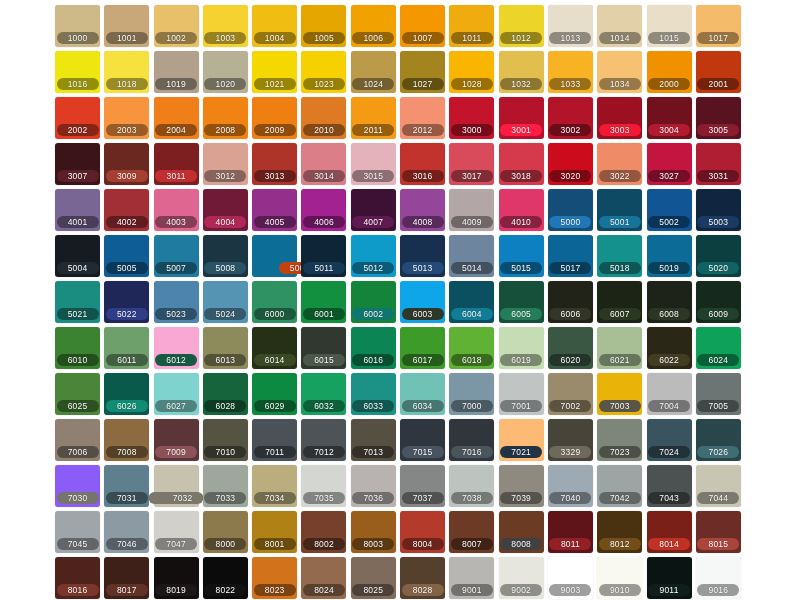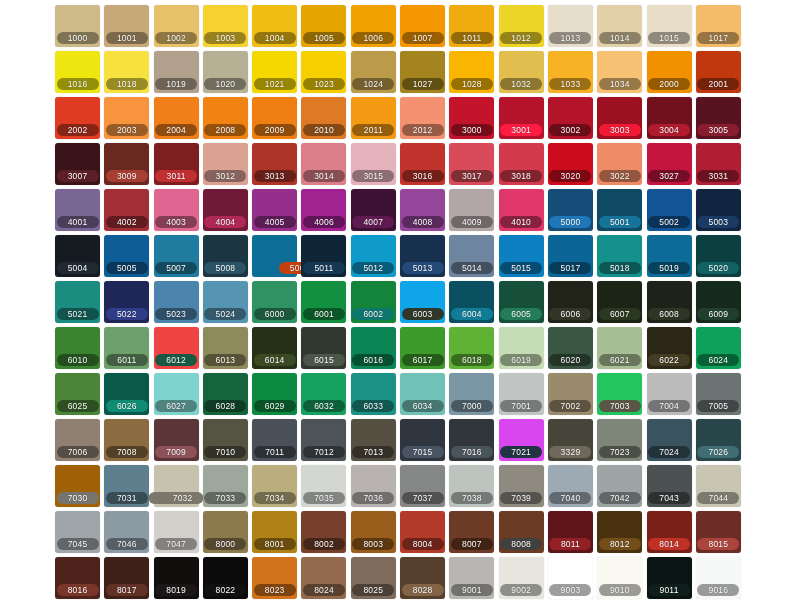--- a/index.html
+++ b/index.html
@@ -362,7 +362,7 @@
       <div class="swatch" style="background: rgb(110, 160, 108);">
         <span class="swatch-label" style="background: rgb(66, 96, 65);">6011</span>
       </div>
-      <div class="swatch" style="background: #ef4444;">
+      <div class="swatch" style="background: #f9a8d4;">
         <span class="swatch-label" style="background: rgb(23, 90, 67);">6012</span>
       </div>
       <div class="swatch" style="background: rgb(141, 138, 91);">

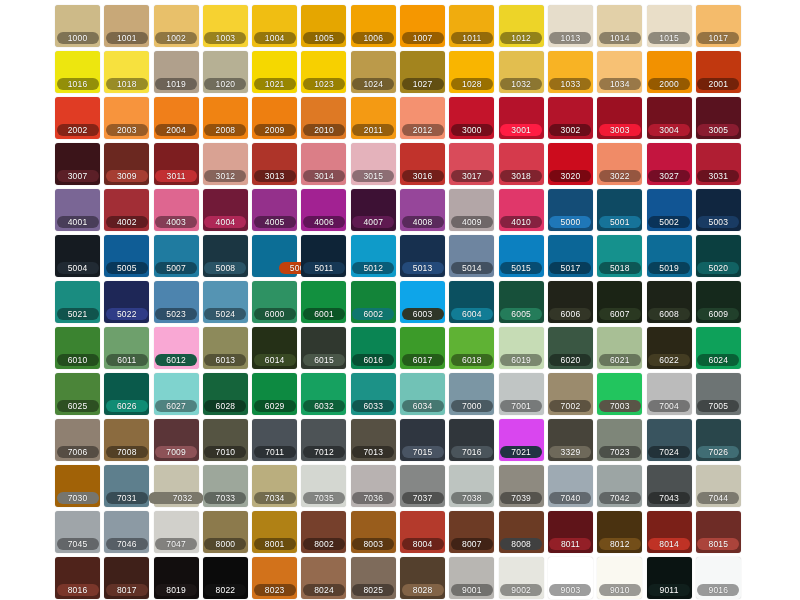--- a/index.html
+++ b/index.html
@@ -431,7 +431,7 @@
       <div class="swatch" style="background: rgb(155, 139, 109);">
         <span class="swatch-label" style="background: rgb(93, 83, 65);">7002</span>
       </div>
-      <div class="swatch" style="background: #22c55e;">
+      <div class="swatch" style="background: #eab308;">
         <span class="swatch-label" style="background: rgb(89, 85, 71);">7003</span>
       </div>
       <div class="swatch" style="background: rgb(187, 187, 187);">

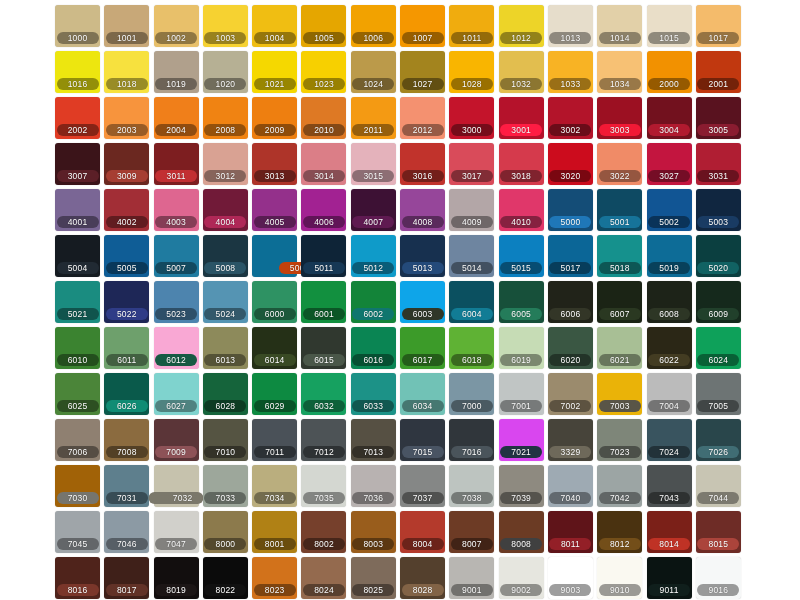--- a/index.html
+++ b/index.html
@@ -467,7 +467,7 @@
       <div class="swatch" style="background: rgb(48, 54, 59);">
         <span class="swatch-label" style="background: rgb(74, 84, 91);">7016</span>
       </div>
-      <div class="swatch" style="background: #d946ef; padding-left: 12px;">
+      <div class="swatch" style="background: #fdba74; padding-left: 12px;">
         <span class="swatch-label" style="background: rgb(34, 51, 67);">7021</span>
       </div>
       <div class="swatch" style="background: rgb(71, 68, 58);">

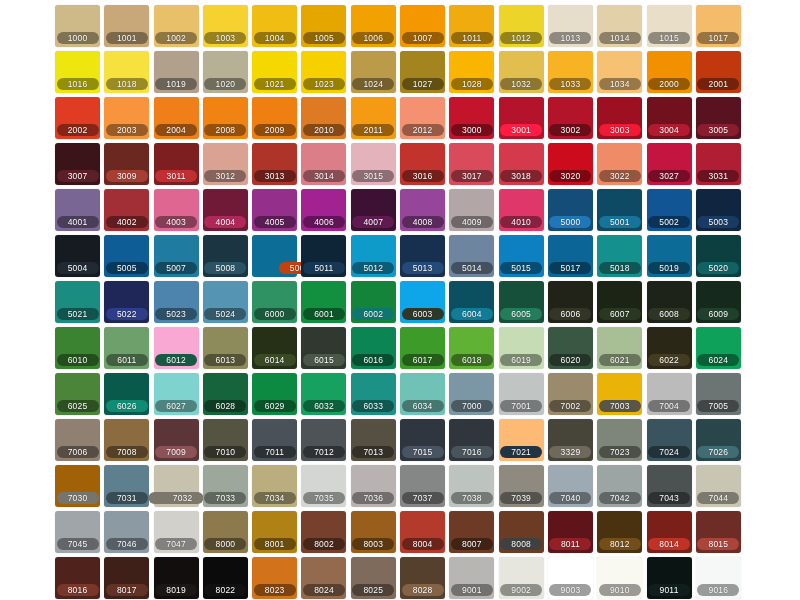--- a/index.html
+++ b/index.html
@@ -482,7 +482,7 @@
       <div class="swatch" style="background: rgb(41, 70, 75);">
         <span class="swatch-label" style="background: rgb(64, 109, 116);">7026</span>
       </div>
-      <div class="swatch" style="background: #a16207; padding-left: 44px;">
+      <div class="swatch" style="background: #8b5cf6; padding-left: 44px;">
         <span class="swatch-label" style="background: rgb(118, 117, 109);">7030</span>
       </div>
       <div class="swatch" style="background: rgb(94, 127, 141);">

